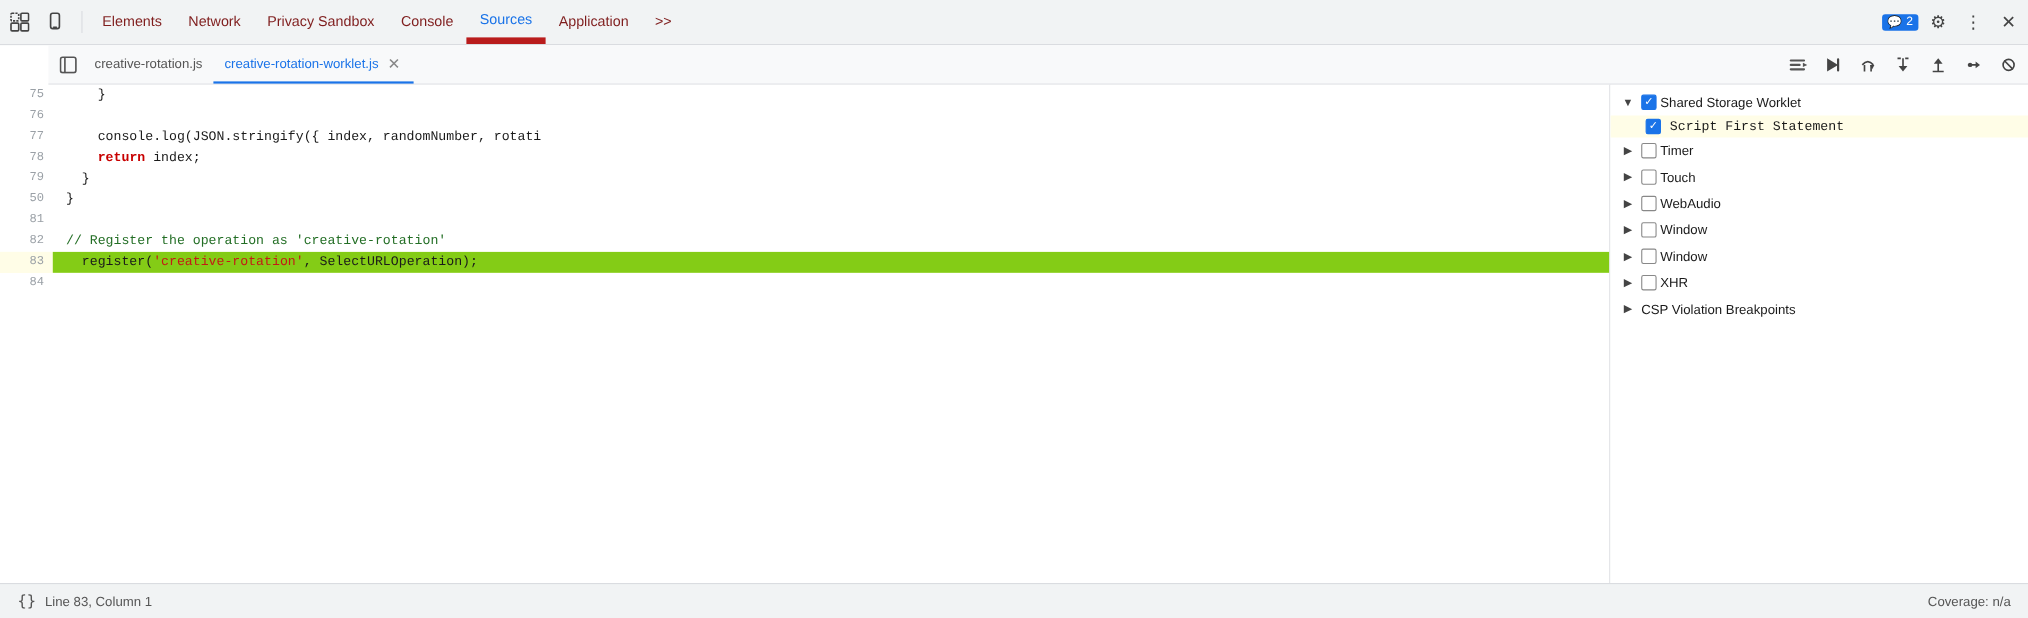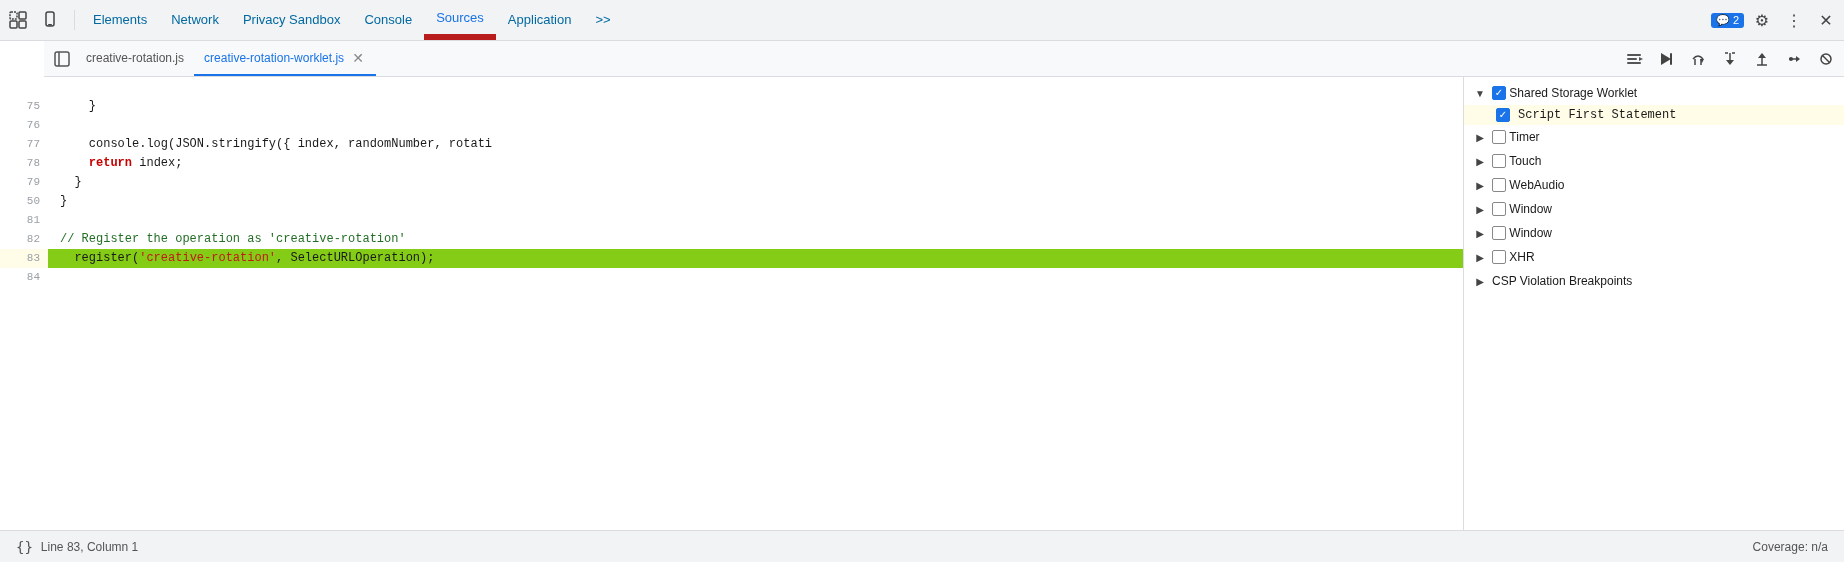--- a/index.html
+++ b/index.html
@@ -53,7 +53,7 @@
       align-items: center;
       cursor: pointer;
       font-size: 13px;
-      color: #0369a1;
+      color: #7f1d1d;
       border-bottom: 2px solid transparent;
       white-space: nowrap;
     }

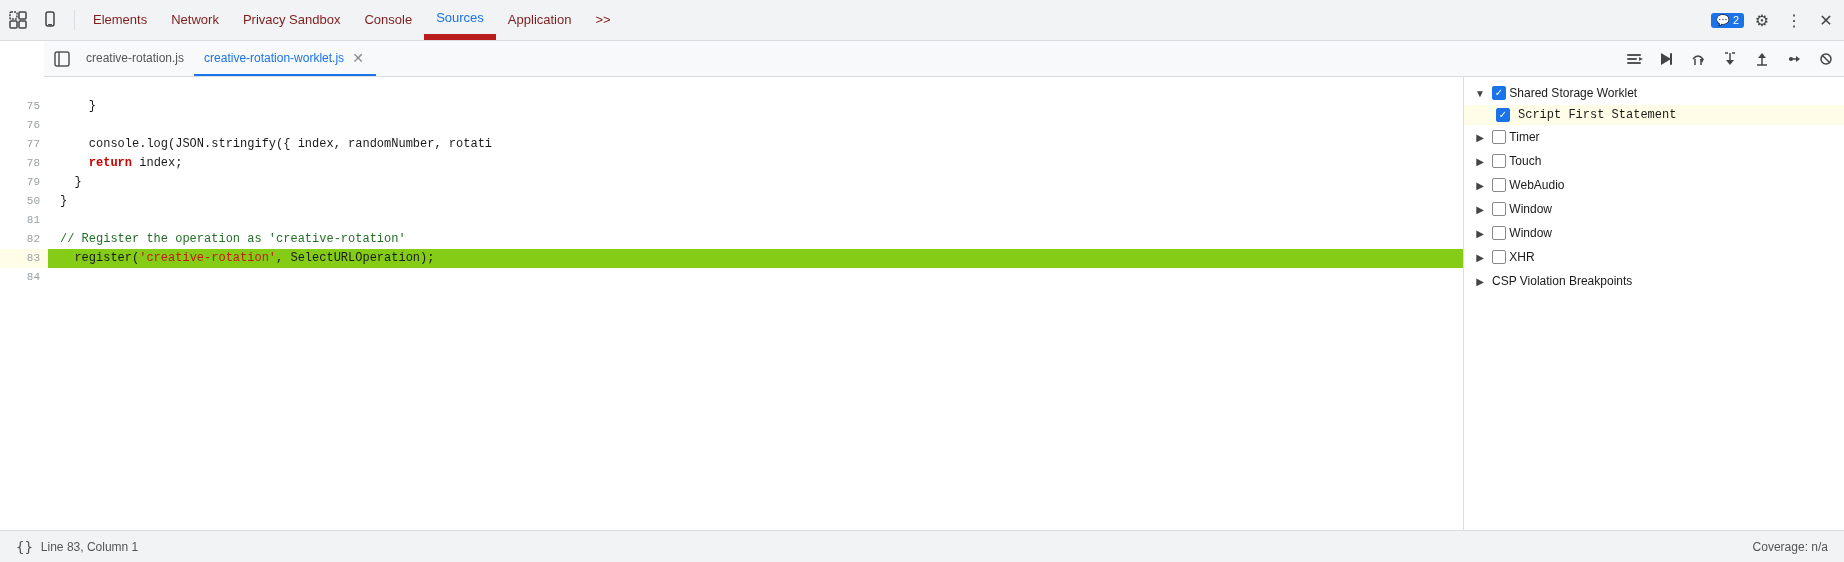--- a/index.html
+++ b/index.html
@@ -159,7 +159,6 @@
     .code-lines {
       display: table;
       width: 100%;
-      margin-top: 20px;
     }
     .code-line {
       display: table-row;

